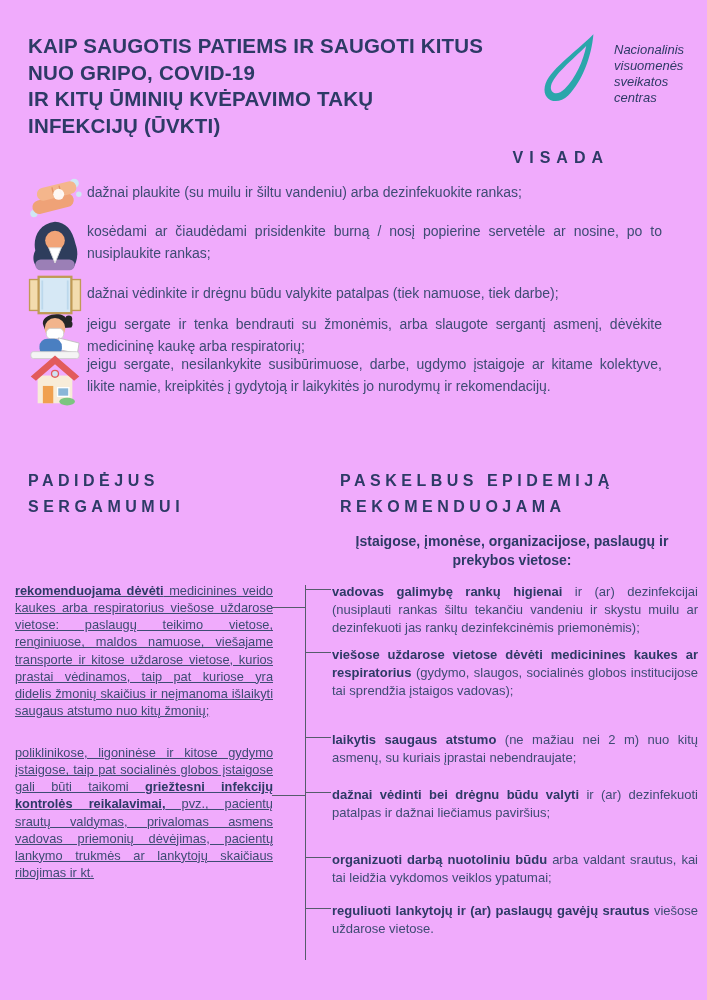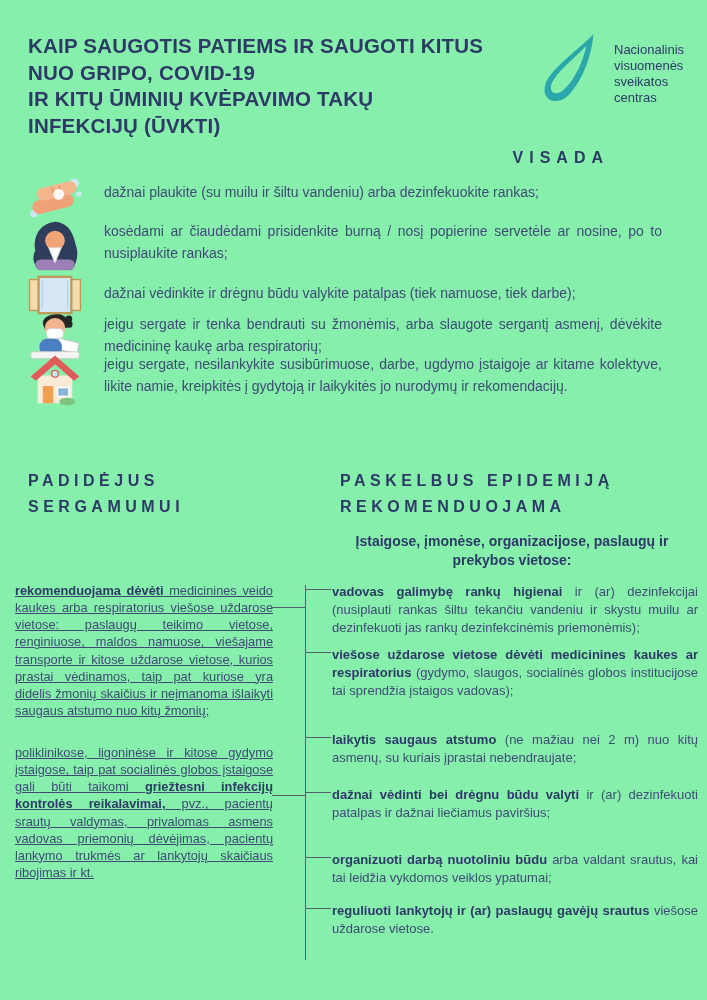--- a/index.html
+++ b/index.html
@@ -4,7 +4,7 @@
 <style>
   * { margin:0; padding:0; box-sizing:border-box; }
   body { background:#fff; font-family:"Liberation Sans", sans-serif; }
-  .page { position:relative; width:707px; height:1000px; background:#86efac; overflow:hidden; }
+  .page { position:relative; width:707px; height:1000px; background:#f0abfc; overflow:hidden; }
 
   
   .title { position:absolute; left:28px; top:33px; width:500px;

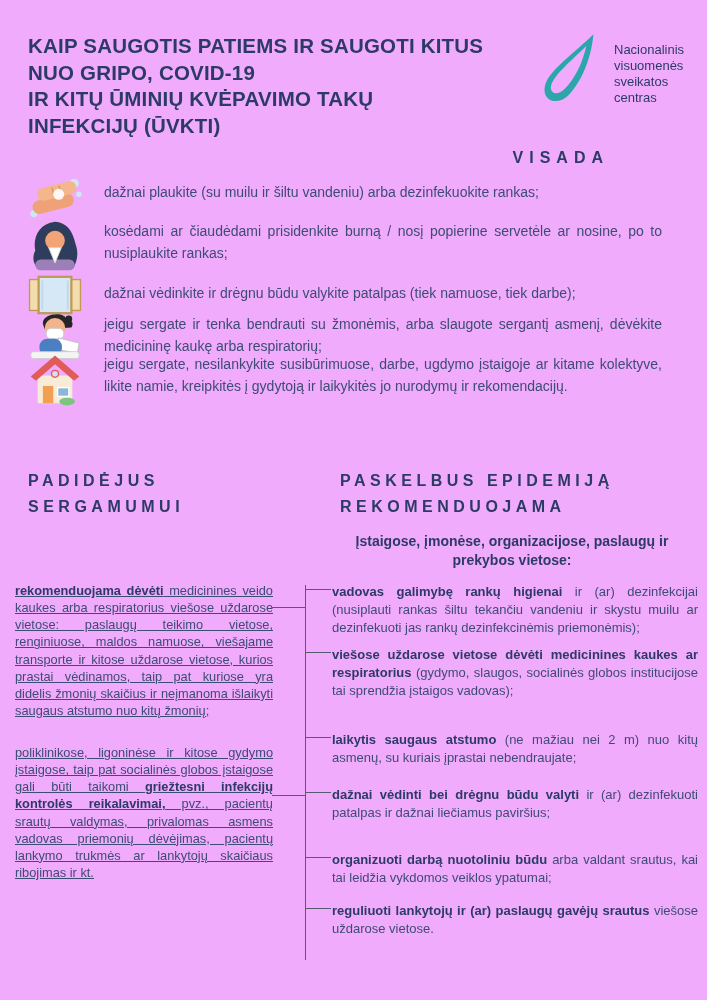--- a/index.html
+++ b/index.html
@@ -10,7 +10,7 @@
   .title { position:absolute; left:28px; top:33px; width:500px;
            font-size:20.5px; font-weight:bold; line-height:1.3; letter-spacing:0.2px;
            color:#2d3a66; white-space:pre-line; }
-  .logo { position:absolute; left:534px; top:28px; width:166px; height:92px; display:flex; align-items:center; gap:8px; }
+  .logo { position:absolute; left:534px; top:28px; width:166px; height:92px; display:flex; align-items:center; gap:8px;font-style:italic; }
   .logo svg { flex:0 0 auto; }
   .logo-text { font-size:13px; line-height:1.25; color:#2d3a66; white-space:pre-line; }
 

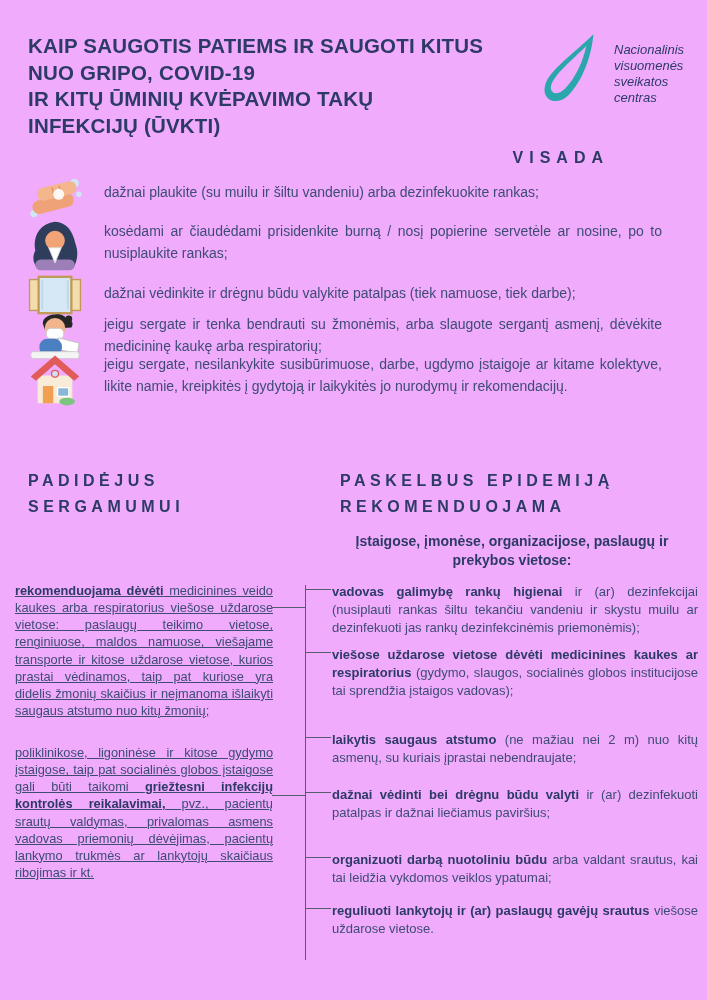--- a/index.html
+++ b/index.html
@@ -19,7 +19,7 @@
                     font-size:16px; font-weight:bold; letter-spacing:6px; color:#2d3a66;padding-left:18px; }
   .always-item { position:absolute; left:25px; width:645px; display:flex; align-items:flex-start; }
   .always-icon { flex:0 0 60px; height:100%; display:flex; align-items:center; justify-content:center; }
-  .always-text { flex:1; margin-left:19px; font-size:14px; line-height:1.55; color:#3e4c74;
+  .always-text { flex:1; margin-left:2px; font-size:14px; line-height:1.55; color:#3e4c74;
                  text-align:justify; padding-right:8px; }
   .ai1 { top:176px; } .ai1 .always-text { margin-top:6px; }
   .ai2 { top:220px; } .ai2 .always-text { margin-top:1px; }

